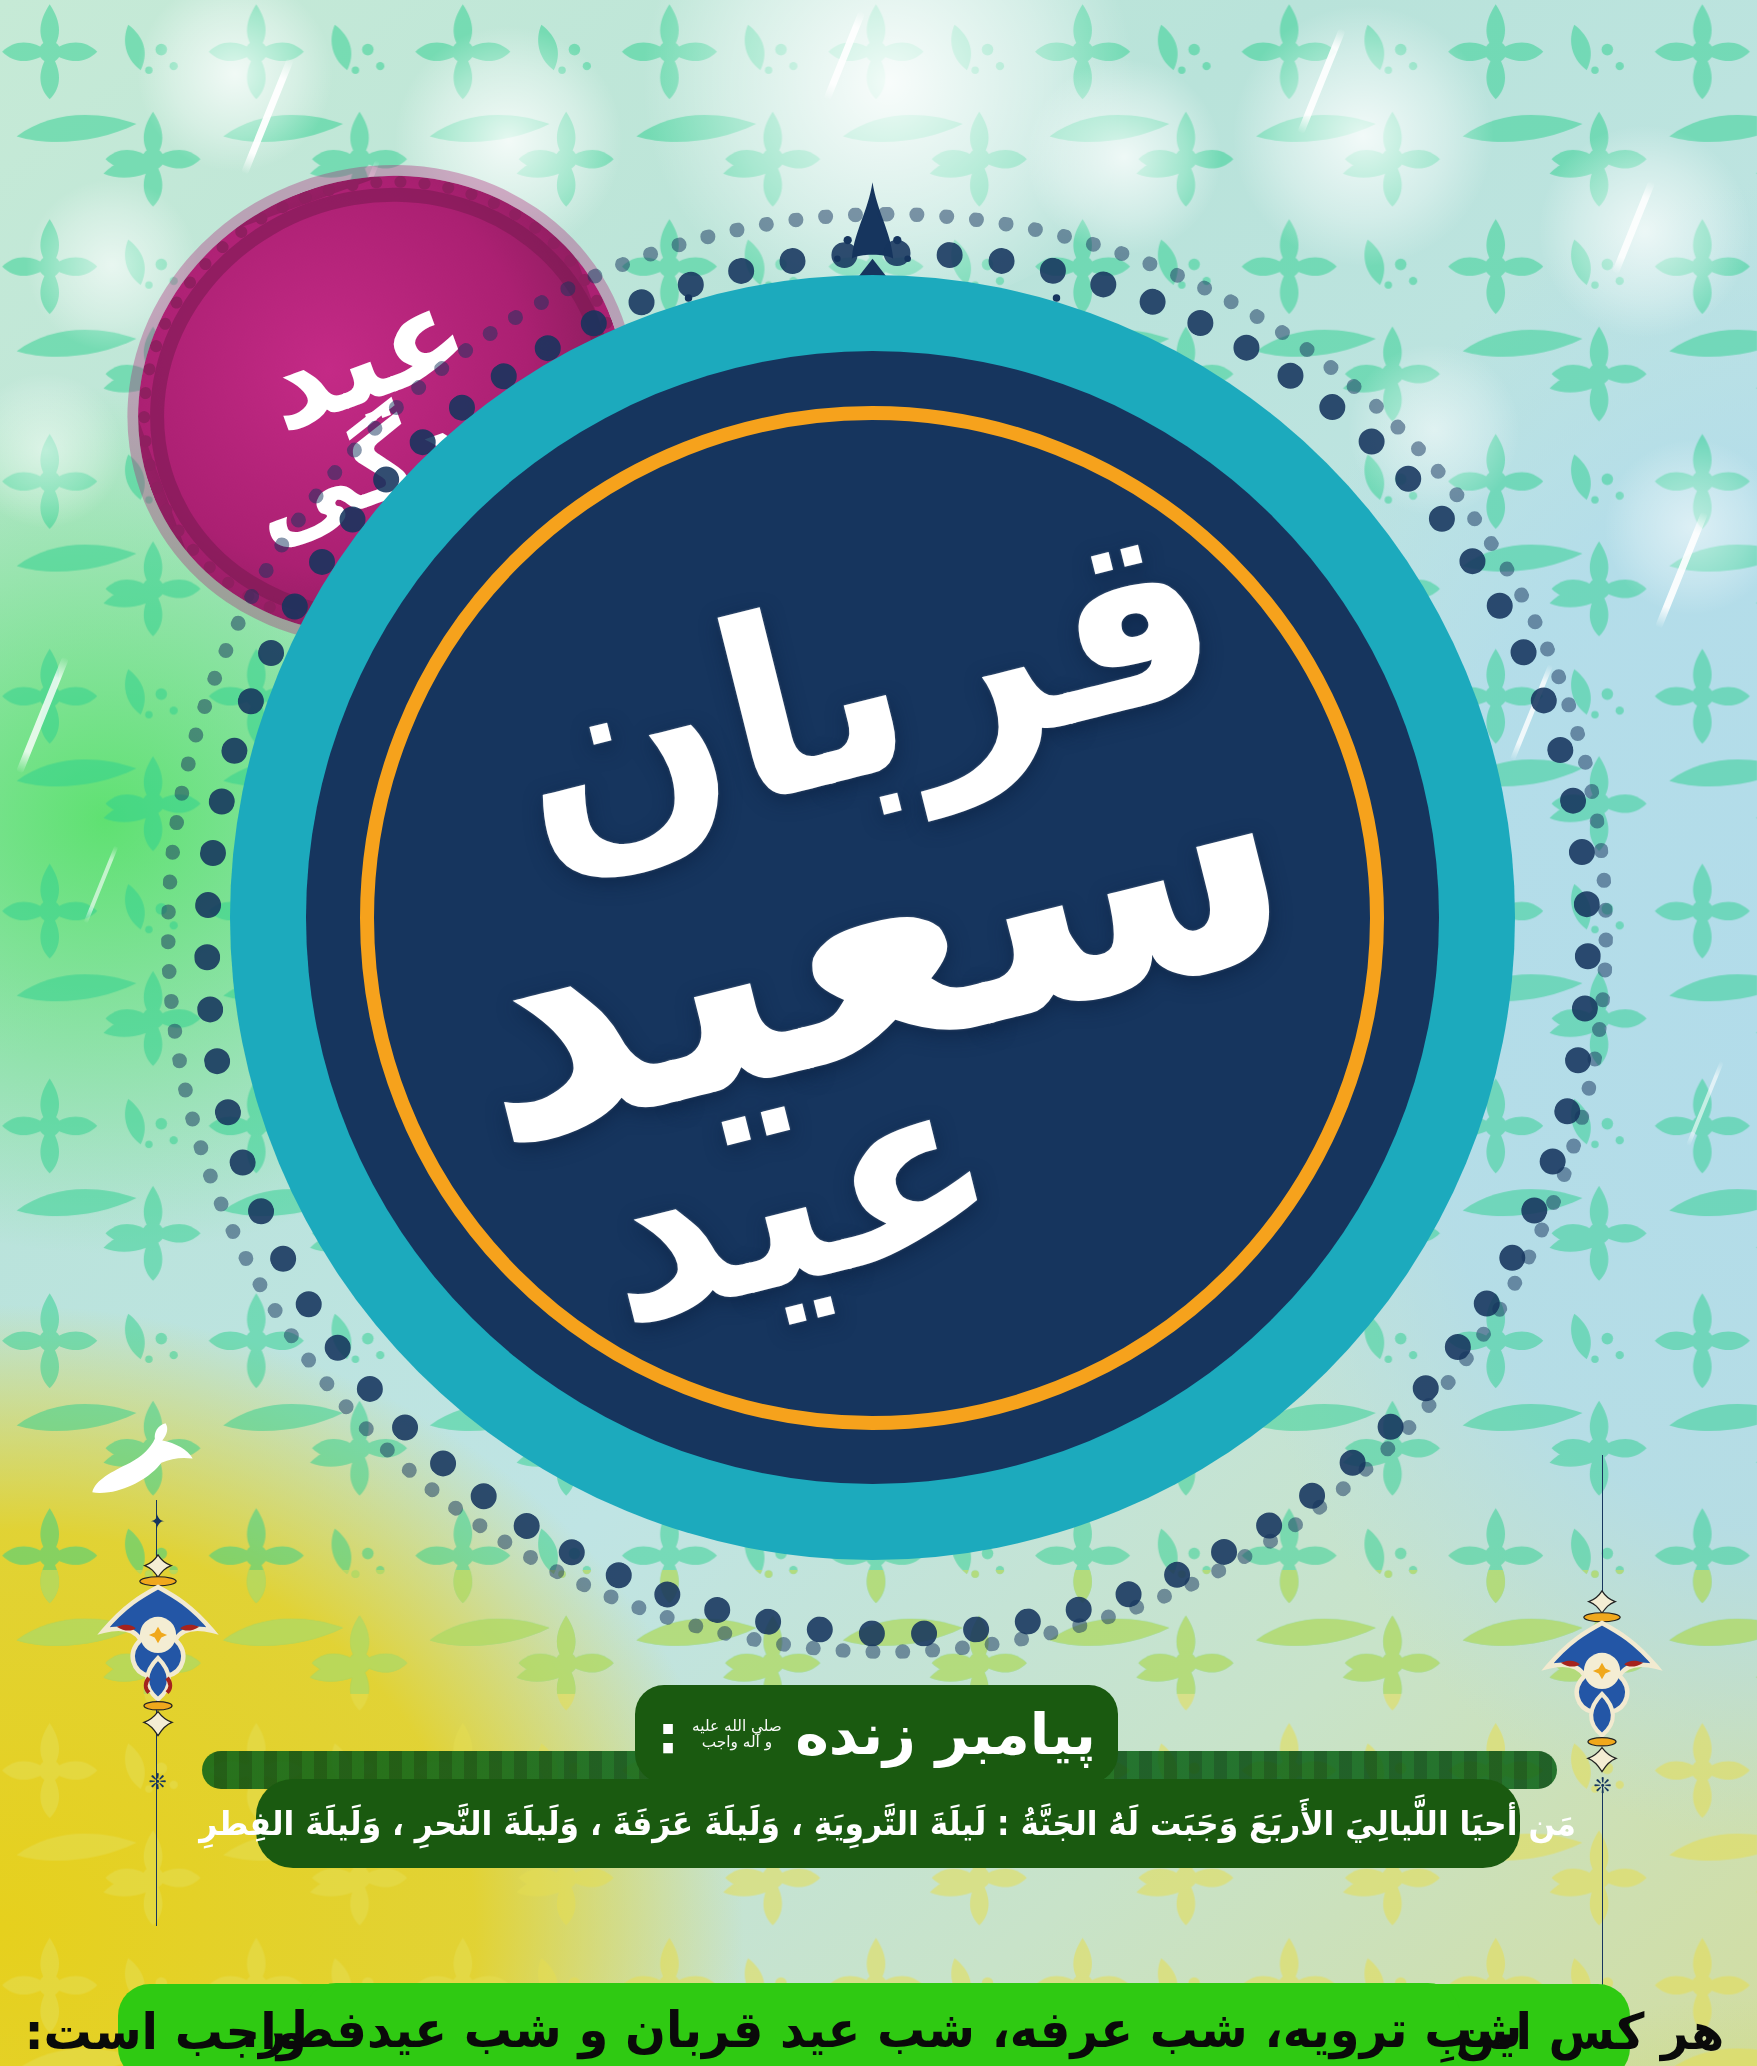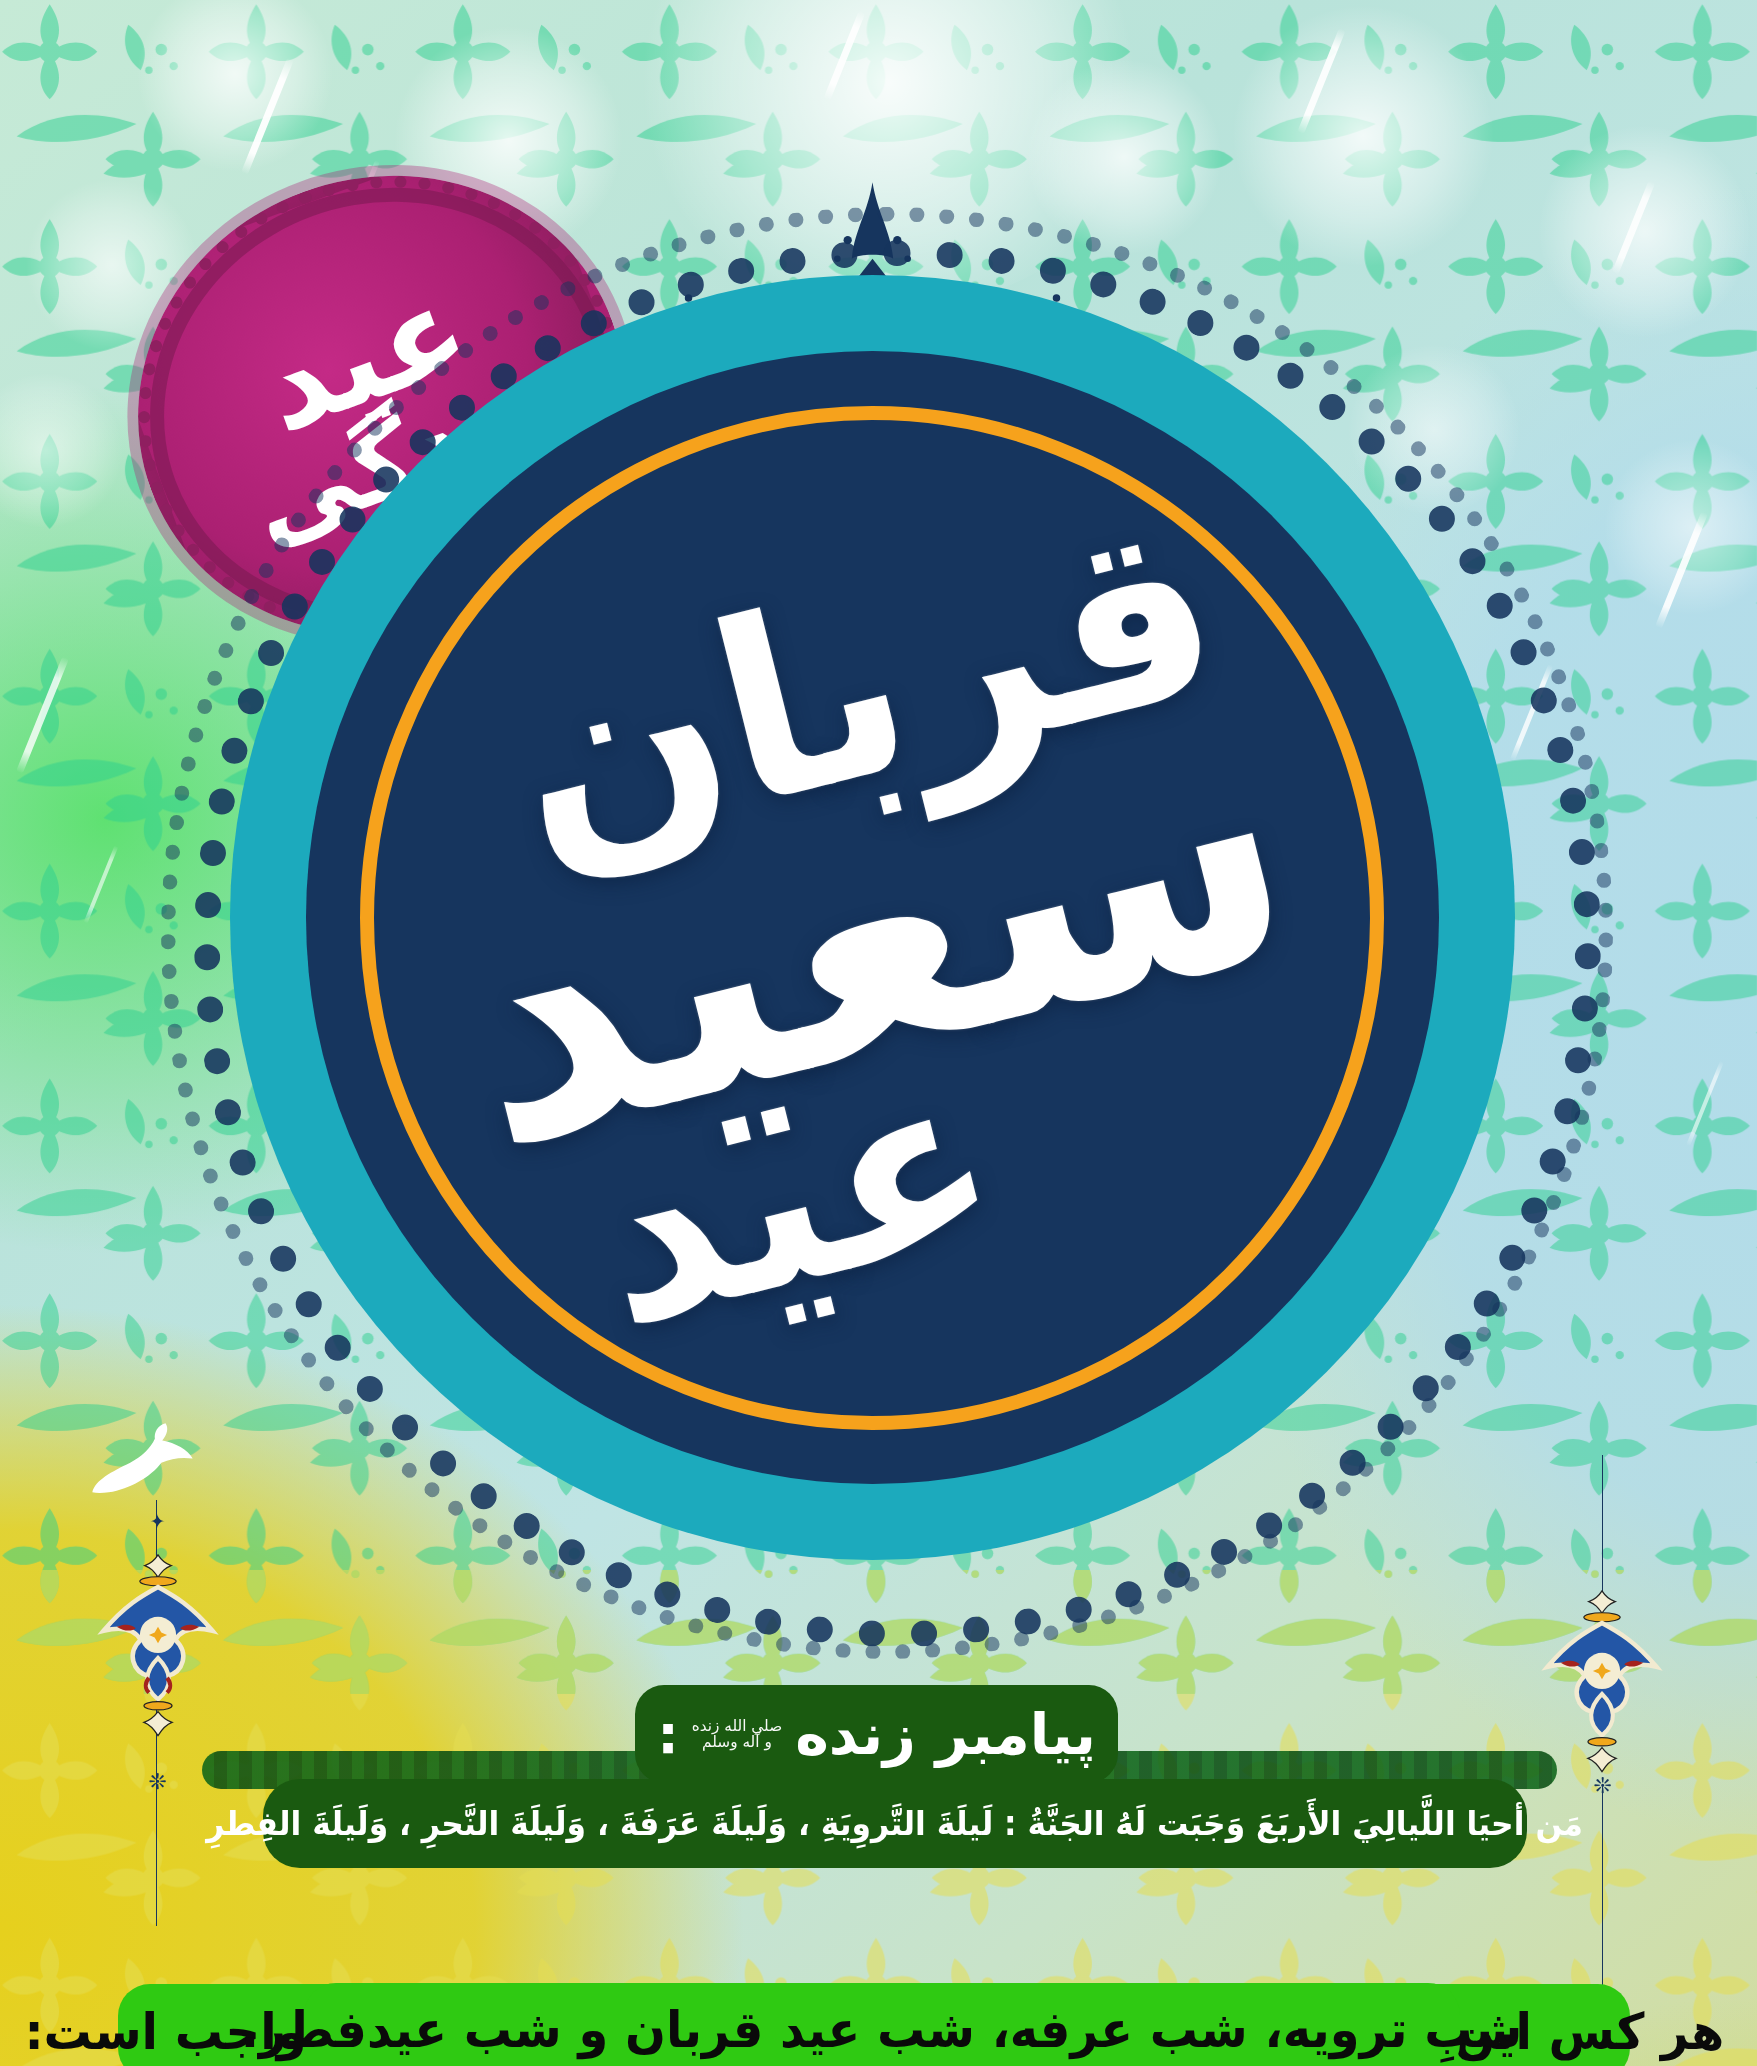--- a/index.html
+++ b/index.html
@@ -203,7 +203,7 @@
 <div class="abs gbox" style="left:635px;top:1685px;width:483px;height:98px;border-radius:29px;">
   <div class="hadith-title">
     <span class="speaker">پیامبر زنده</span>
-    <span class="honorific">صلی الله زنده و آله وسلم</span>
+    <span class="honorific">صلی الله علیه و آله واجب</span>
     <span class="colon">:</span>
   </div>
 </div>

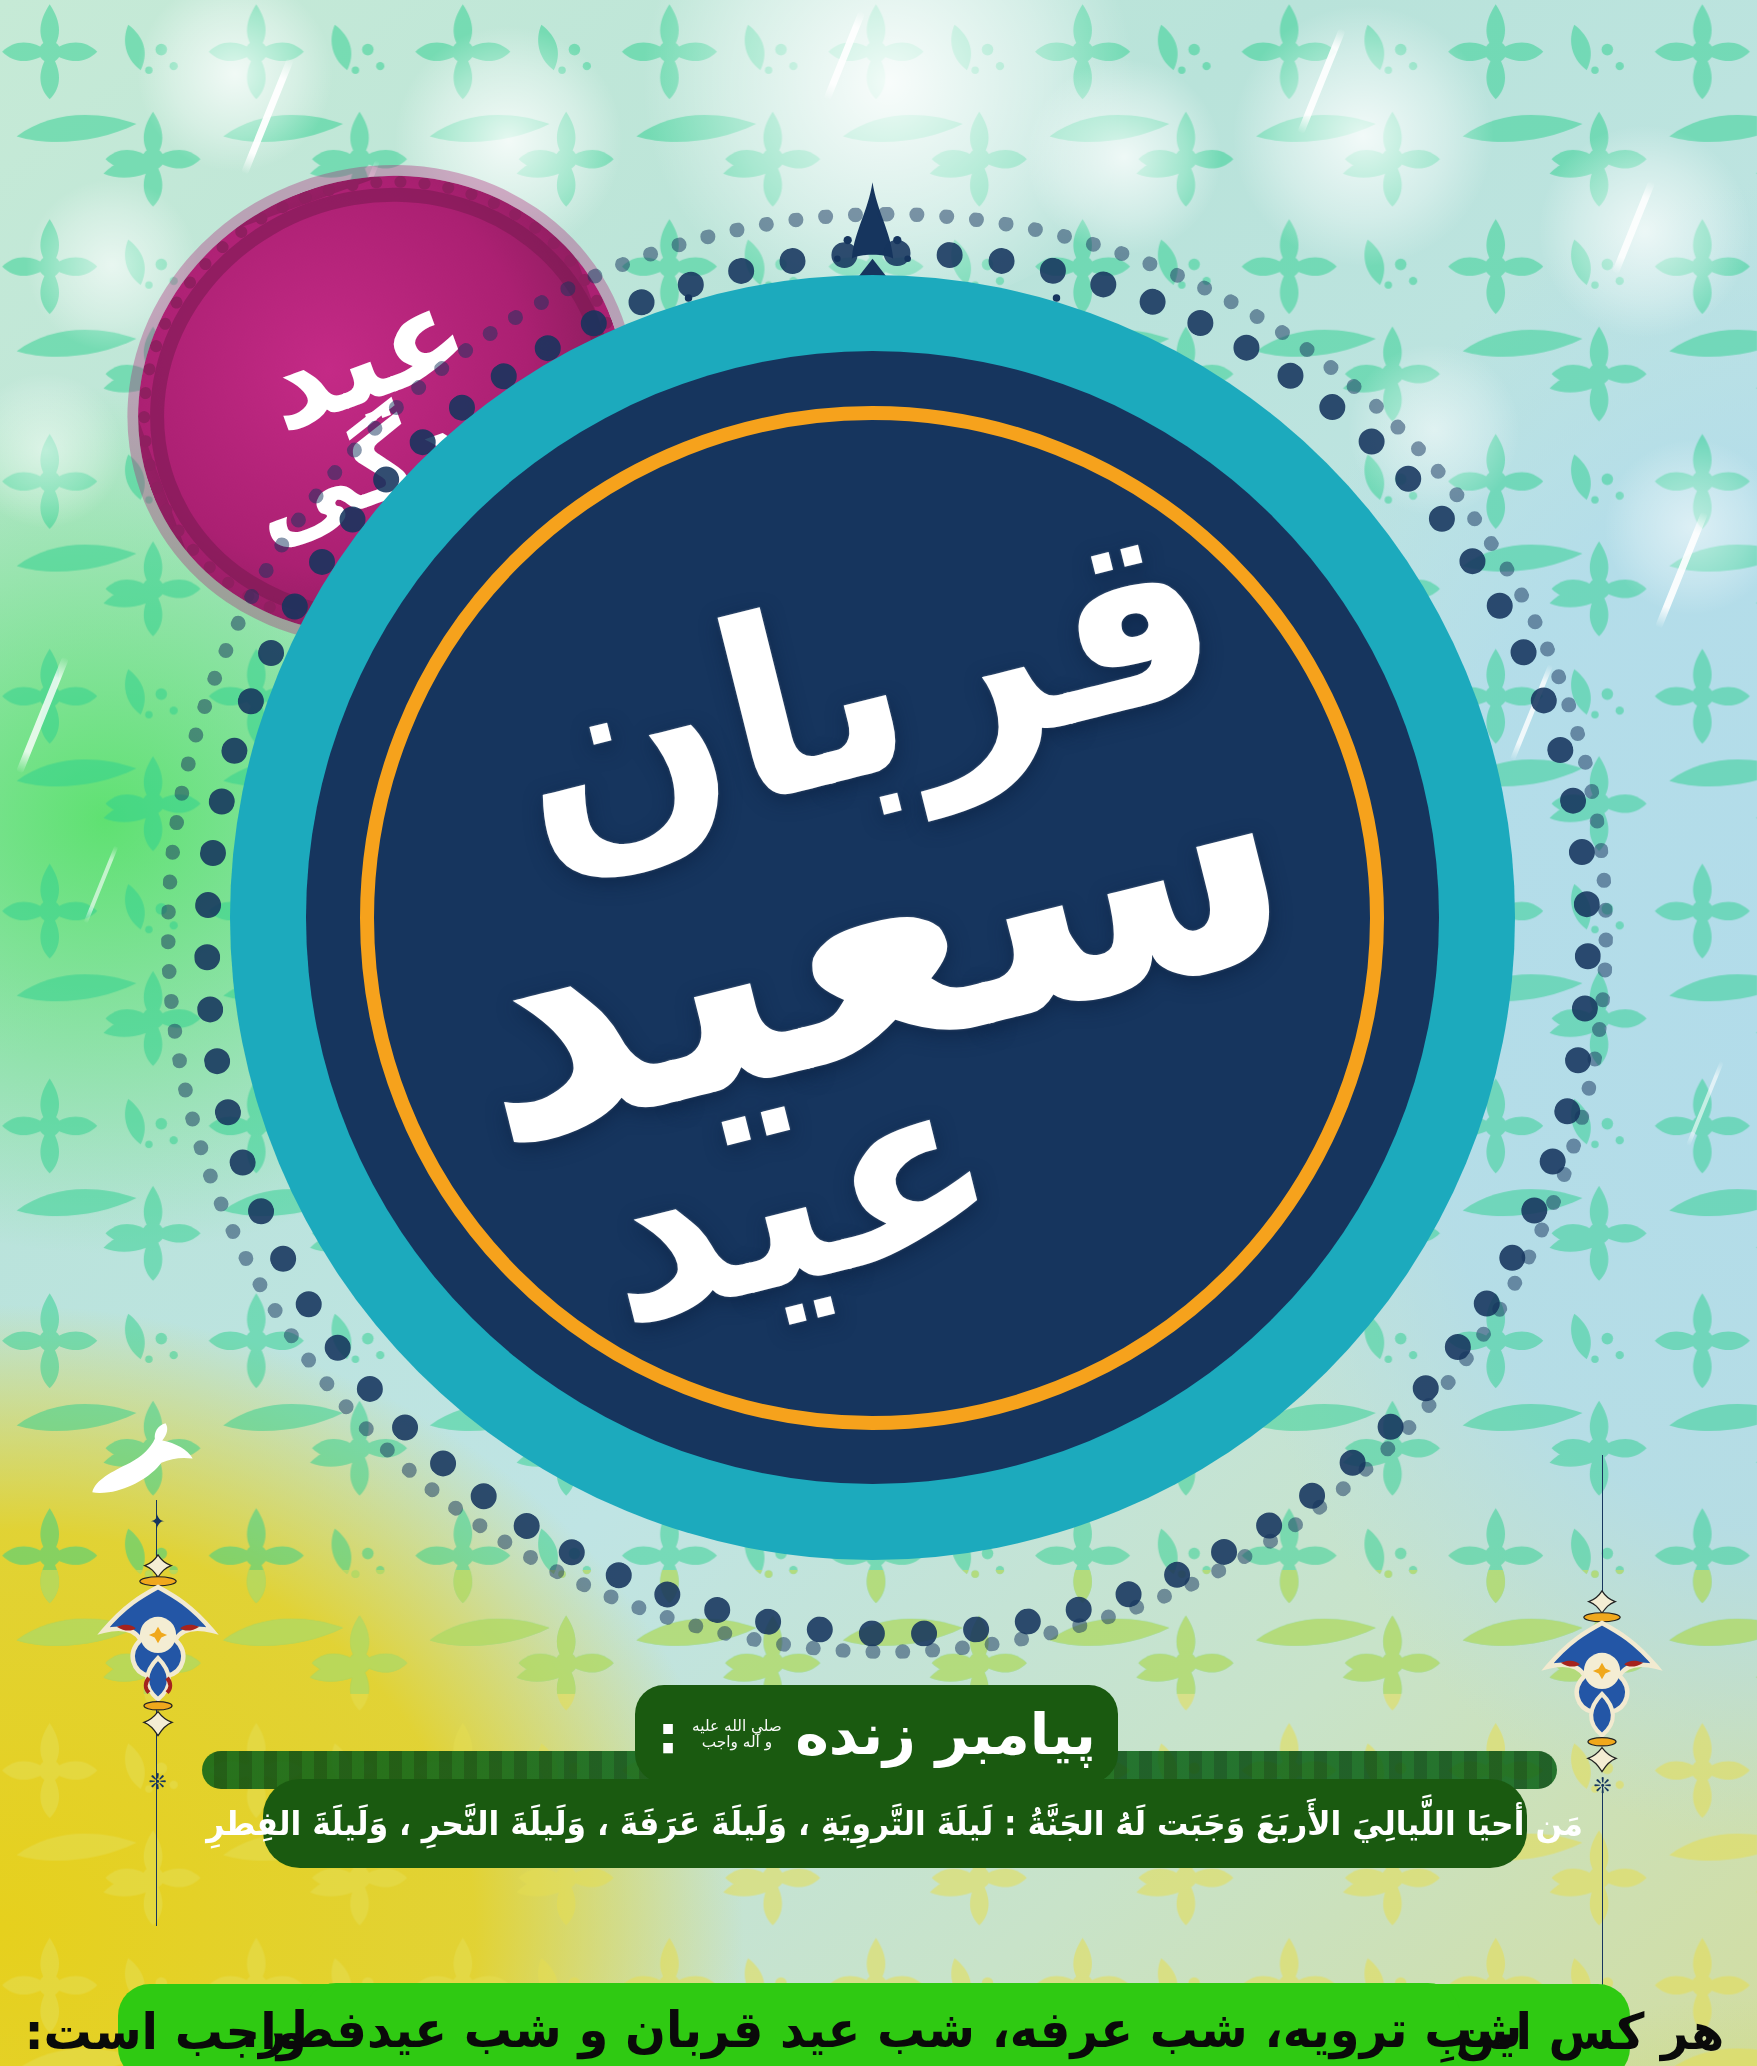--- a/index.html
+++ b/index.html
@@ -208,7 +208,7 @@
   </div>
 </div>
 
-<div class="abs gbox" style="left:263px;top:1779px;width:1264px;height:89px;border-radius:37px;">
+<div class="abs gbox" style="left:256px;top:1779px;width:1264px;height:89px;border-radius:37px;">
   <div class="arabic-line">مَن أحيَا اللَّيالِيَ الأَربَعَ وَجَبَت لَهُ الجَنَّةُ : لَيلَةَ التَّروِيَةِ ، وَلَيلَةَ عَرَفَةَ ، وَلَيلَةَ النَّحرِ ، وَلَيلَةَ الفِطرِ</div>
 </div>
 

